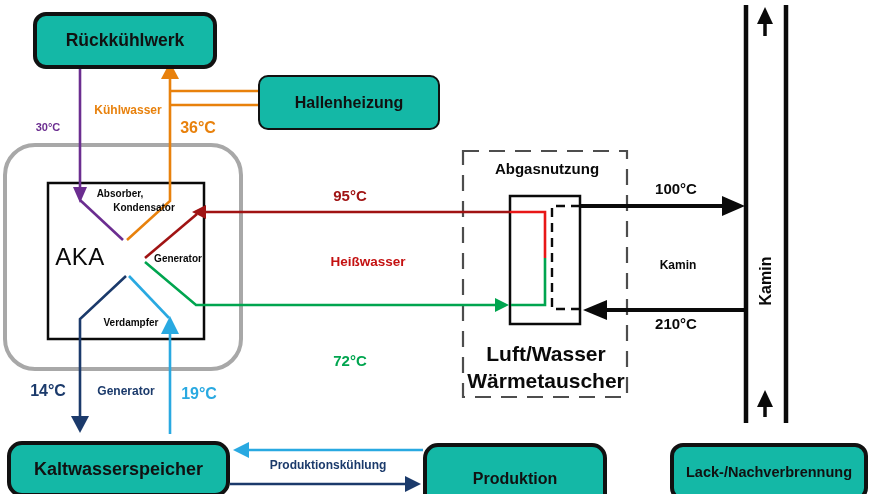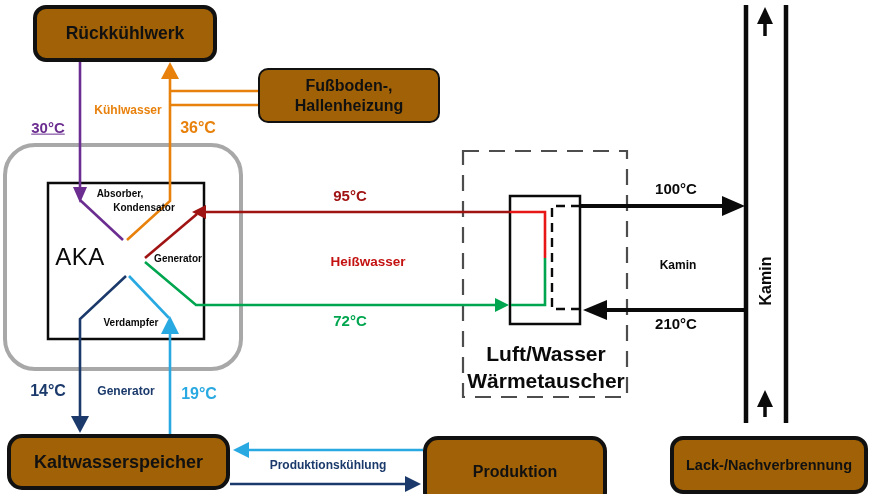--- a/index.html
+++ b/index.html
@@ -10,10 +10,11 @@
   .stage svg{position:absolute;left:0;top:0;}
   
   .node{
-    position:absolute;background:#a16207;border:4px solid #111;border-radius:13px;
+    position:absolute;background:#14b8a6;border:4px solid #111;border-radius:13px;
     display:flex;align-items:center;justify-content:center;
     font-weight:bold;color:#111;text-align:center;line-height:1.25;
     box-sizing:border-box;
+    margin-top:7px;
   }
   
   .lbl{

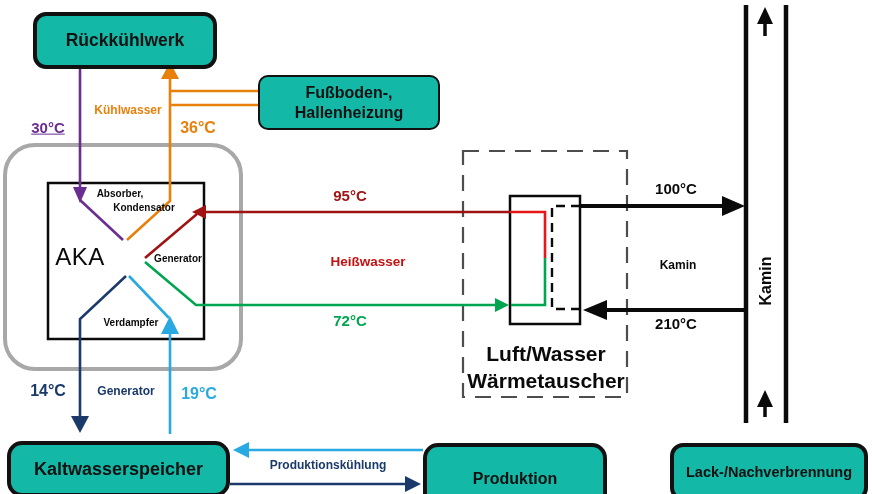--- a/index.html
+++ b/index.html
@@ -143,7 +143,6 @@
 
   <div class="node" style="left:258px;top:68px;width:182px;height:55px;font-size:16px;border-width:2.5px;border-radius:10px;">
     <span>
-      <span style="display:block;">Fußboden-,</span>
       <span style="display:block;">Hallenheizung</span>
     </span>
   </div>

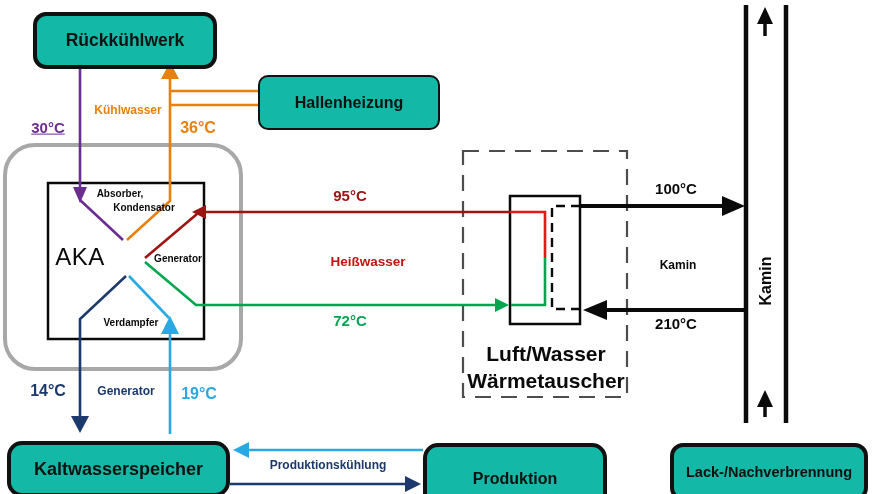--- a/index.html
+++ b/index.html
@@ -173,7 +173,7 @@
     <span style="display:block;">Wärmetauscher</span>
   </div>
 
-  <div class="lbl c-purple" style="left:48px;top:128px;font-size:15px;text-decoration:underline;">30°C</div>
+  <div class="lbl c-purple" style="left:48px;top:128px;font-size:11px;">30°C</div>
   <div class="lbl c-orange" style="left:128px;top:110px;font-size:12px;">Kühlwasser</div>
   <div class="lbl c-orange" style="left:198px;top:128px;font-size:16px;">36°C</div>
 

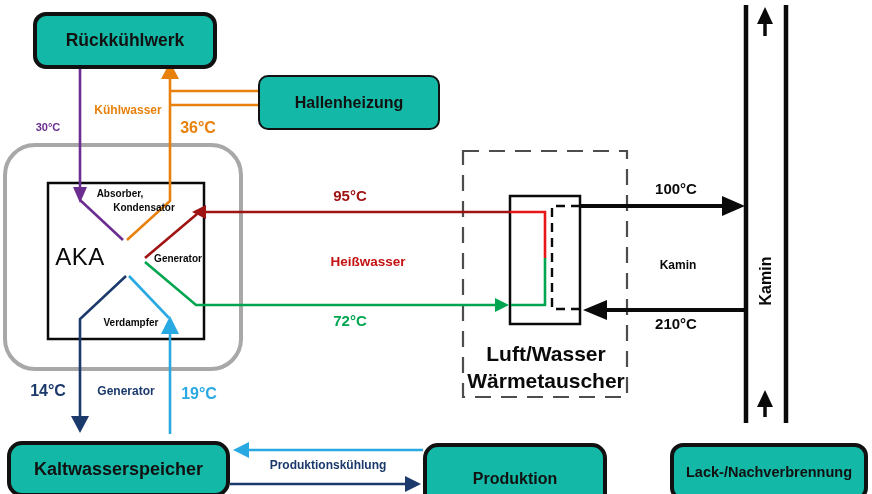--- a/index.html
+++ b/index.html
@@ -168,6 +168,7 @@
   <div class="lbl c-black" style="left:178px;top:259px;font-size:10px;">Generator</div>
   <div class="lbl c-black" style="left:131px;top:323px;font-size:10px;">Verdampfer</div>
 
+  <div class="lbl c-black" style="left:547px;top:169px;font-size:15px;">Abgasnutzung</div>
   <div class="lbl c-black" style="left:546px;top:367px;font-size:21px;line-height:1.3;">
     <span style="display:block;">Luft/Wasser</span>
     <span style="display:block;">Wärmetauscher</span>

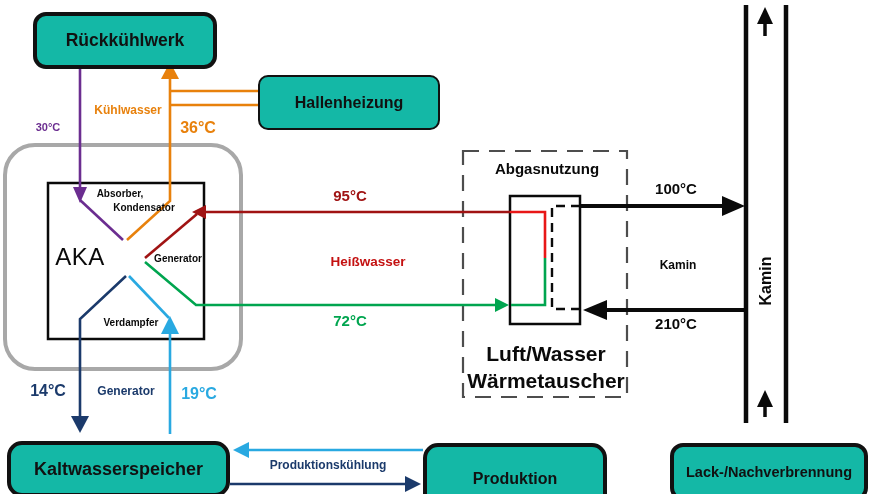--- a/index.html
+++ b/index.html
@@ -25,7 +25,7 @@
   .c-orange{color:var(--c-orange);}
   .c-darkred{color:var(--c-dark-red);}
   .c-redtext{color:var(--c-red-text);}
-  .c-green{color:var(--c-green);}
+  .c-green{color:var(--c-green);margin-top:40px;}
   .c-navy{color:var(--c-navy);}
   .c-cyan{color:var(--c-cyan);}
   .c-black{color:#0a0a0a;}

